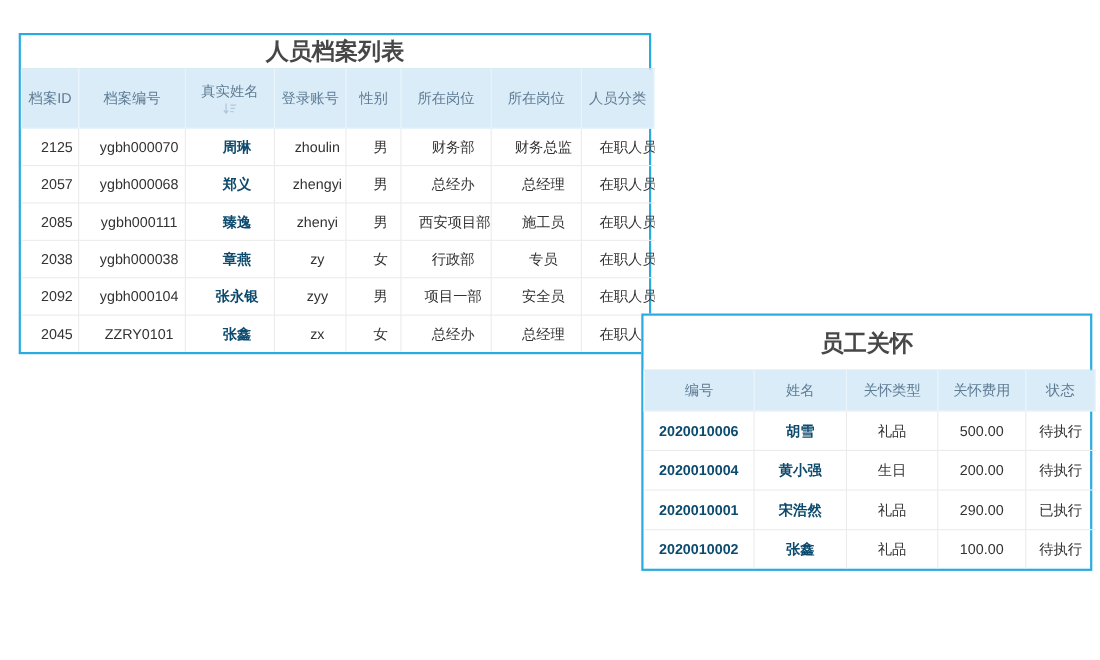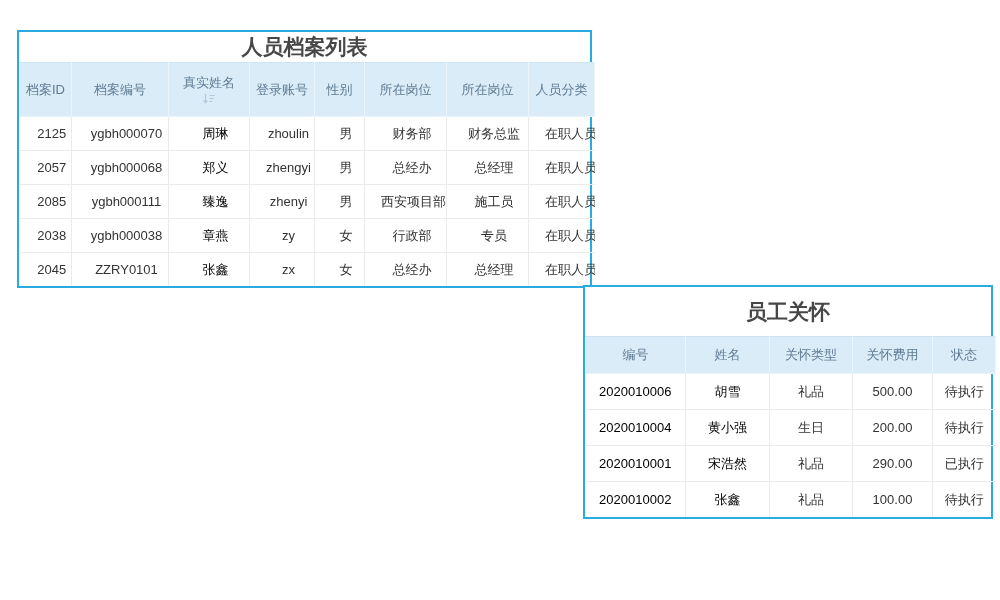--- a/index.html
+++ b/index.html
@@ -39,7 +39,7 @@
   #panel-right tbody td{height:35px;}
   tbody td:last-child{border-right:none;}
   tbody tr:last-child td{border-bottom:none;}
-  .link{color:#000000;cursor:pointer;}
+  .link{color:#0c4a6e;cursor:pointer;font-weight:bold;}
   .sort-icon{display:block;margin:2px auto 0;width:14px;height:12px;line-height:0;}
   .th-label{display:inline-block;line-height:1.35;white-space:normal;}
 </style>

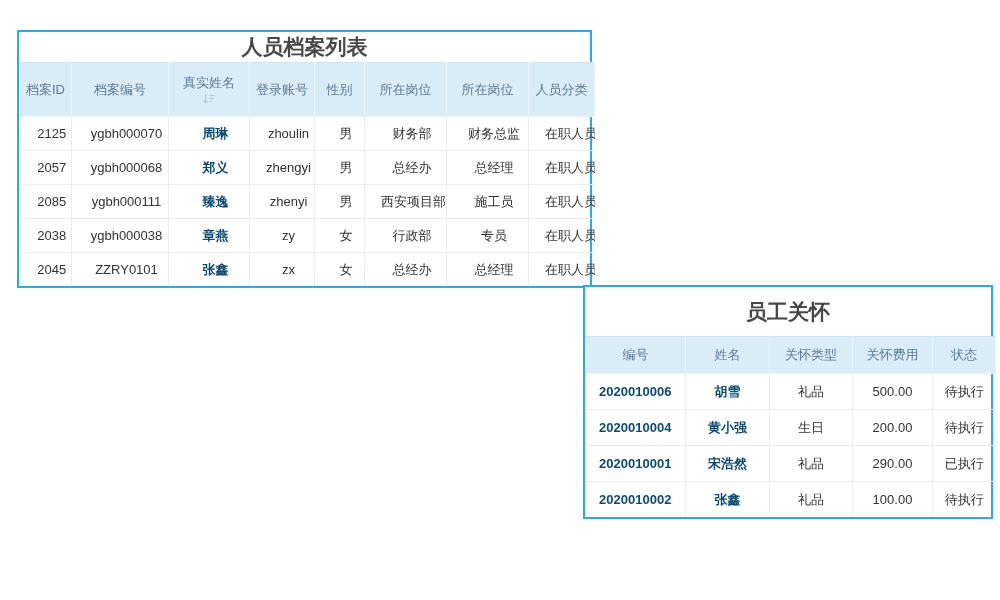--- a/index.html
+++ b/index.html
@@ -116,6 +116,16 @@
           <td>在职人员</td>
         </tr>
         <tr>
+          <td>2092</td>
+          <td>ygbh000104</td>
+          <td><span class="link">张永银</span></td>
+          <td>zyy</td>
+          <td>男</td>
+          <td>项目一部</td>
+          <td>安全员</td>
+          <td>在职人员</td>
+        </tr>
+        <tr>
           <td>2045</td>
           <td>ZZRY0101</td>
           <td><span class="link">张鑫</span></td>

